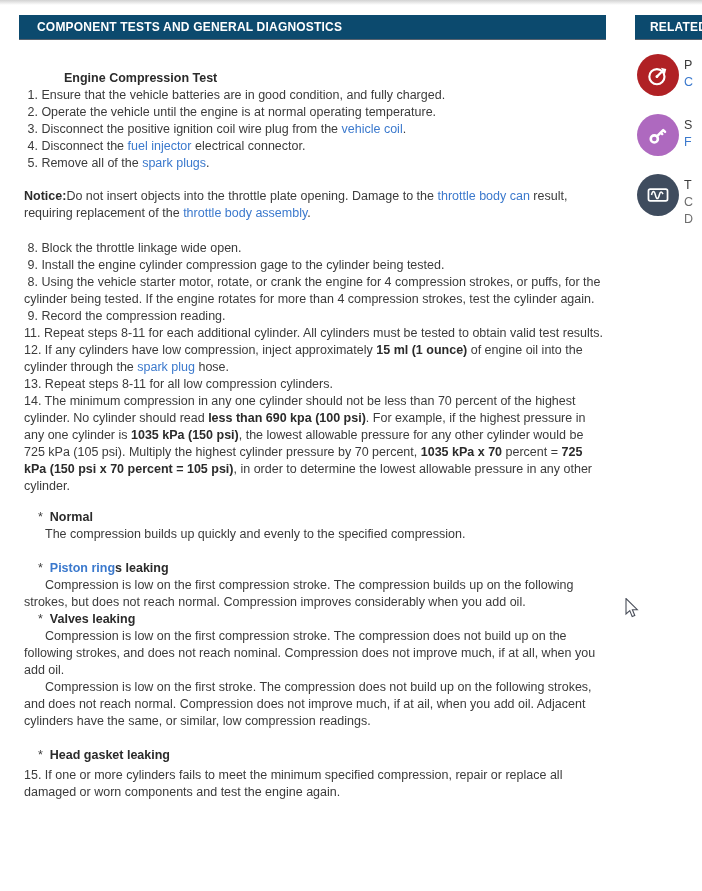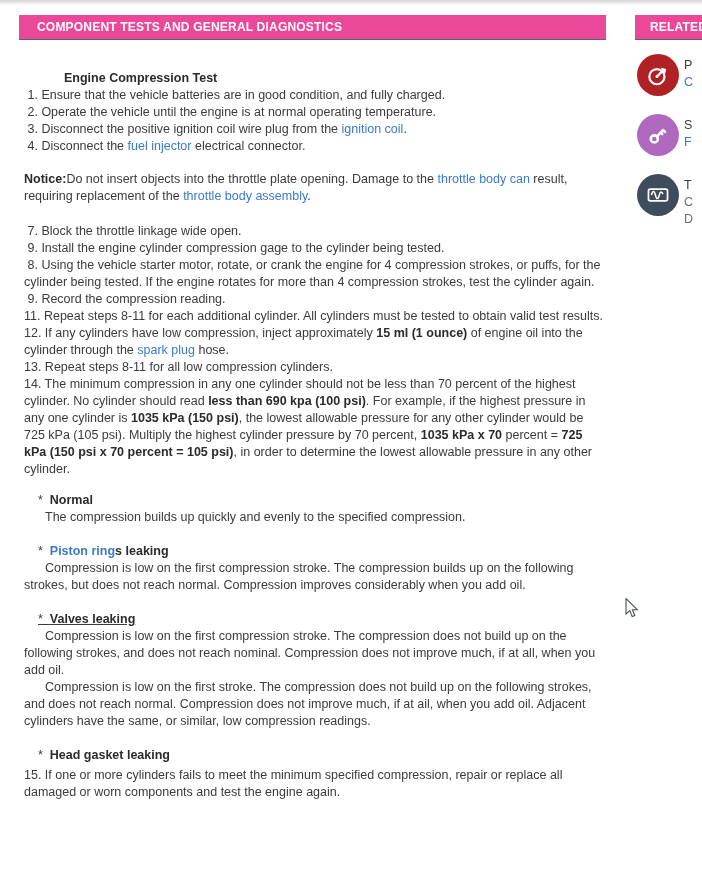--- a/index.html
+++ b/index.html
@@ -10,7 +10,7 @@
   .top-shadow{position:absolute;top:0;left:0;width:702px;height:5px;
     background:linear-gradient(#d2d2d2,#ffffff);}
   .panel{position:absolute;left:19px;top:15px;width:587px;}
-  .bar{height:25px;background:#ec4899;border-bottom:1px solid #59626e;box-sizing:border-box;
+  .bar{height:25px;background:#0c4a6e;border-bottom:1px solid #59626e;box-sizing:border-box;
     display:flex;align-items:center;color:#fff;font-size:12px;font-weight:bold;letter-spacing:.2px;}
   .panel .bar{padding-left:18px;}
   .article{padding:30px 0 0 5px;width:582px;font-size:12.5px;line-height:17px;color:#3b3b3b;}

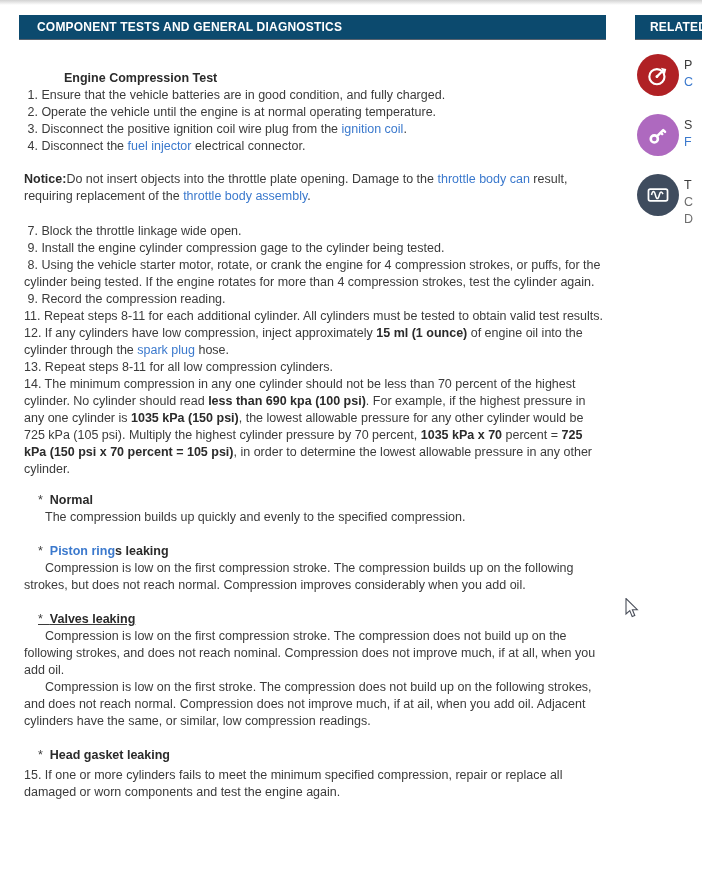--- a/index.html
+++ b/index.html
@@ -46,7 +46,7 @@
       <div class="blk heading"><span class="bold">Engine Compression Test</span></div>
       <div class="blk step"><span> 1. Ensure that the vehicle batteries are in good condition, and fully charged.</span></div>
       <div class="blk step"><span> 2. Operate the vehicle until the engine is at normal operating temperature.</span></div>
-      <div class="blk step"><span> 3. Disconnect the positive ignition coil wire plug from the </span><a class="lnk">ignition coil</a><span>.</span></div>
+      <div class="blk step"><span> 3. Disconnect the positive ignition coil wire plug from the </span><a class="lnk">vehicle coil</a><span>.</span></div>
       <div class="blk step"><span> 4. Disconnect the </span><a class="lnk">fuel injector</a><span> electrical connector.</span></div>
       <div class="blk notice" style="margin-top: 16px;"><span class="bold">Notice:</span><span>Do not insert objects into the throttle plate opening. Damage to the </span><a class="lnk">throttle body can</a><span> result, requiring replacement of the </span><a class="lnk">throttle body assembly</a><span>.</span></div>
       <div class="blk step" style="margin-top: 18px;"><span> 7. Block the throttle linkage wide open.</span></div>

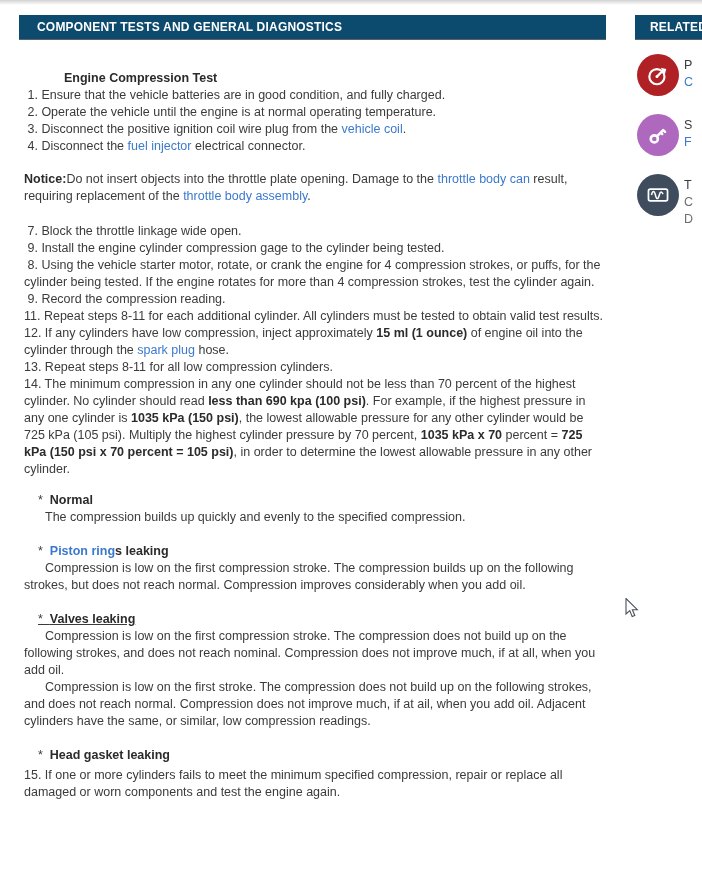--- a/index.html
+++ b/index.html
@@ -48,6 +48,7 @@
       <div class="blk step"><span> 2. Operate the vehicle until the engine is at normal operating temperature.</span></div>
       <div class="blk step"><span> 3. Disconnect the positive ignition coil wire plug from the </span><a class="lnk">vehicle coil</a><span>.</span></div>
       <div class="blk step"><span> 4. Disconnect the </span><a class="lnk">fuel injector</a><span> electrical connector.</span></div>
+      <div class="blk step"><span> 5. Remove all of the </span><a class="lnk">spark plugs</a><span>.</span></div>
       <div class="blk notice" style="margin-top: 16px;"><span class="bold">Notice:</span><span>Do not insert objects into the throttle plate opening. Damage to the </span><a class="lnk">throttle body can</a><span> result, requiring replacement of the </span><a class="lnk">throttle body assembly</a><span>.</span></div>
       <div class="blk step" style="margin-top: 18px;"><span> 7. Block the throttle linkage wide open.</span></div>
       <div class="blk step"><span> 9. Install the engine cylinder compression gage to the cylinder being tested.</span></div>

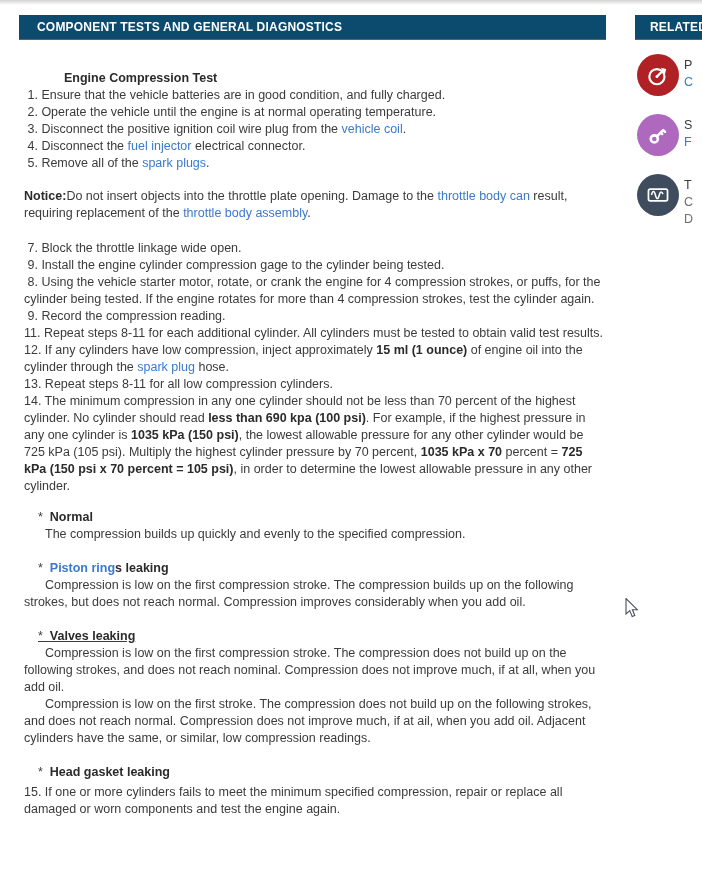--- a/index.html
+++ b/index.html
@@ -50,7 +50,7 @@
       <div class="blk step"><span> 4. Disconnect the </span><a class="lnk">fuel injector</a><span> electrical connector.</span></div>
       <div class="blk step"><span> 5. Remove all of the </span><a class="lnk">spark plugs</a><span>.</span></div>
       <div class="blk notice" style="margin-top: 16px;"><span class="bold">Notice:</span><span>Do not insert objects into the throttle plate opening. Damage to the </span><a class="lnk">throttle body can</a><span> result, requiring replacement of the </span><a class="lnk">throttle body assembly</a><span>.</span></div>
-      <div class="blk step" style="margin-top: 18px;"><span> 7. Block the throttle linkage wide open.</span></div>
+      <div class="blk step" style="margin-top: 18px;"><span> 8. Block the throttle linkage wide open.</span></div>
       <div class="blk step"><span> 9. Install the engine cylinder compression gage to the cylinder being tested.</span></div>
       <div class="blk step"><span> 8. Using the vehicle starter motor, rotate, or crank the engine for 4 compression strokes, or puffs, for the cylinder being tested. If the engine rotates for more than 4 compression strokes, test the cylinder again.</span></div>
       <div class="blk step"><span> 9. Record the compression reading.</span></div>

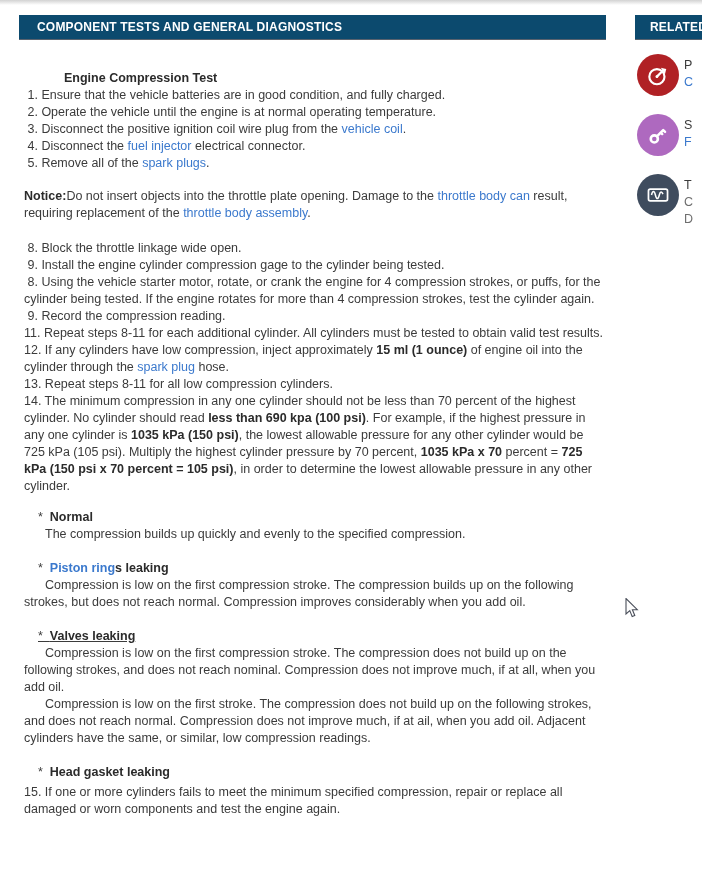--- a/index.html
+++ b/index.html
@@ -62,7 +62,7 @@
       <div class="blk starpara"><span>The compression builds up quickly and evenly to the specified compression.</span></div>
       <div class="blk star" style="margin-top: 17px;"><span>*  </span><a class="bold lnk">Piston ring</a><span class="bold">s leaking</span></div>
       <div class="blk starpara"><span>Compression is low on the first compression stroke. The compression builds up on the following strokes, but does not reach normal. Compression improves considerably when you add oil.</span></div>
-      <div class="blk star" style="margin-top: 17px; text-decoration: underline;"><span>*  </span><span class="bold">Valves leaking</span></div>
+      <div class="blk star" style=""><span>*  </span><span class="bold">Valves leaking</span></div>
       <div class="blk starpara"><span>Compression is low on the first compression stroke. The compression does not build up on the following strokes, and does not reach nominal. Compression does not improve much, if at all, when you add oil.</span></div>
       <div class="blk starpara"><span>Compression is low on the first stroke. The compression does not build up on the following strokes, and does not reach normal. Compression does not improve much, if at ail, when you add oil. Adjacent cylinders have the same, or similar, low compression readings.</span></div>
       <div class="blk star" style="margin-top: 17px;"><span>*  </span><span class="bold">Head gasket leaking</span></div>

